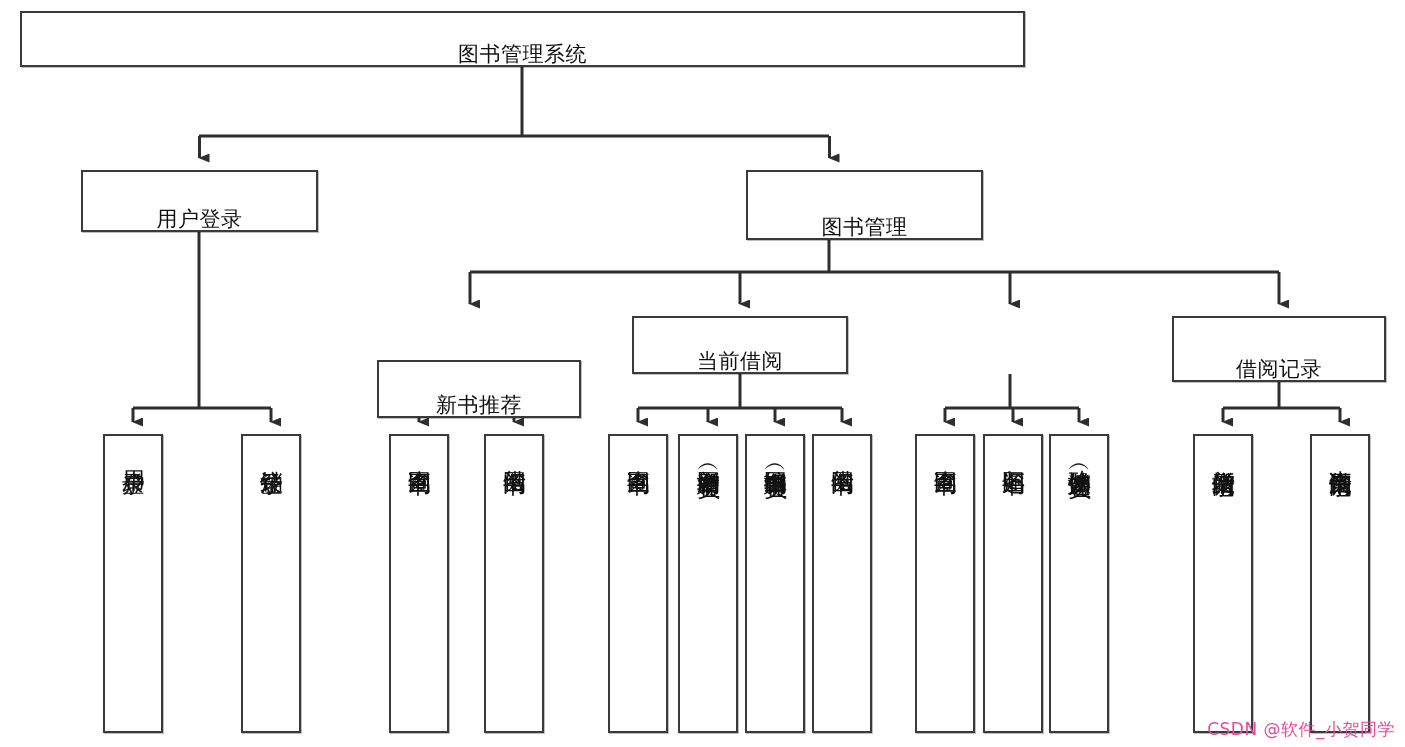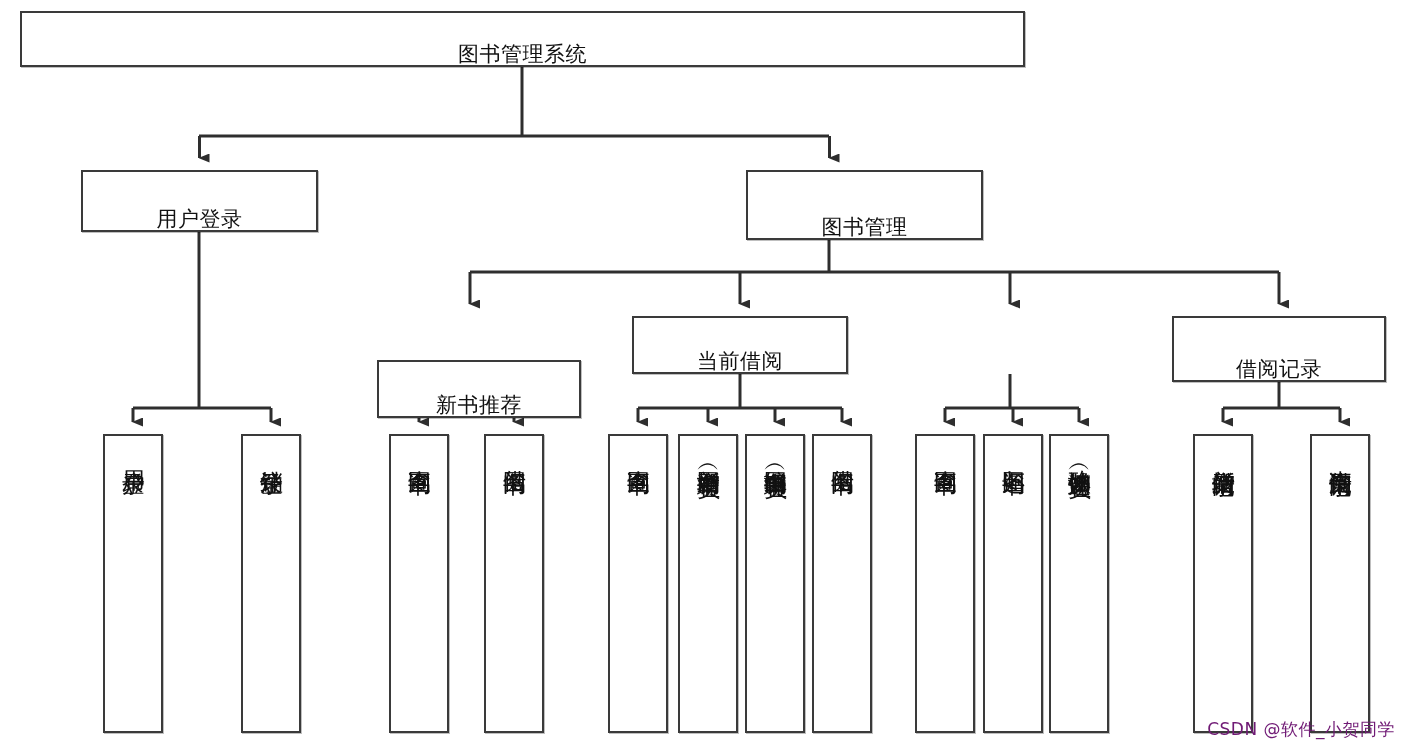--- a/index.html
+++ b/index.html
@@ -65,7 +65,7 @@
     right: 10px;
     bottom: 6px;
     font-size: 17px;
-    color: #701a75;
+    color: #ec4899;
     letter-spacing: 0.5px;
     white-space: nowrap;
     user-select: none;

